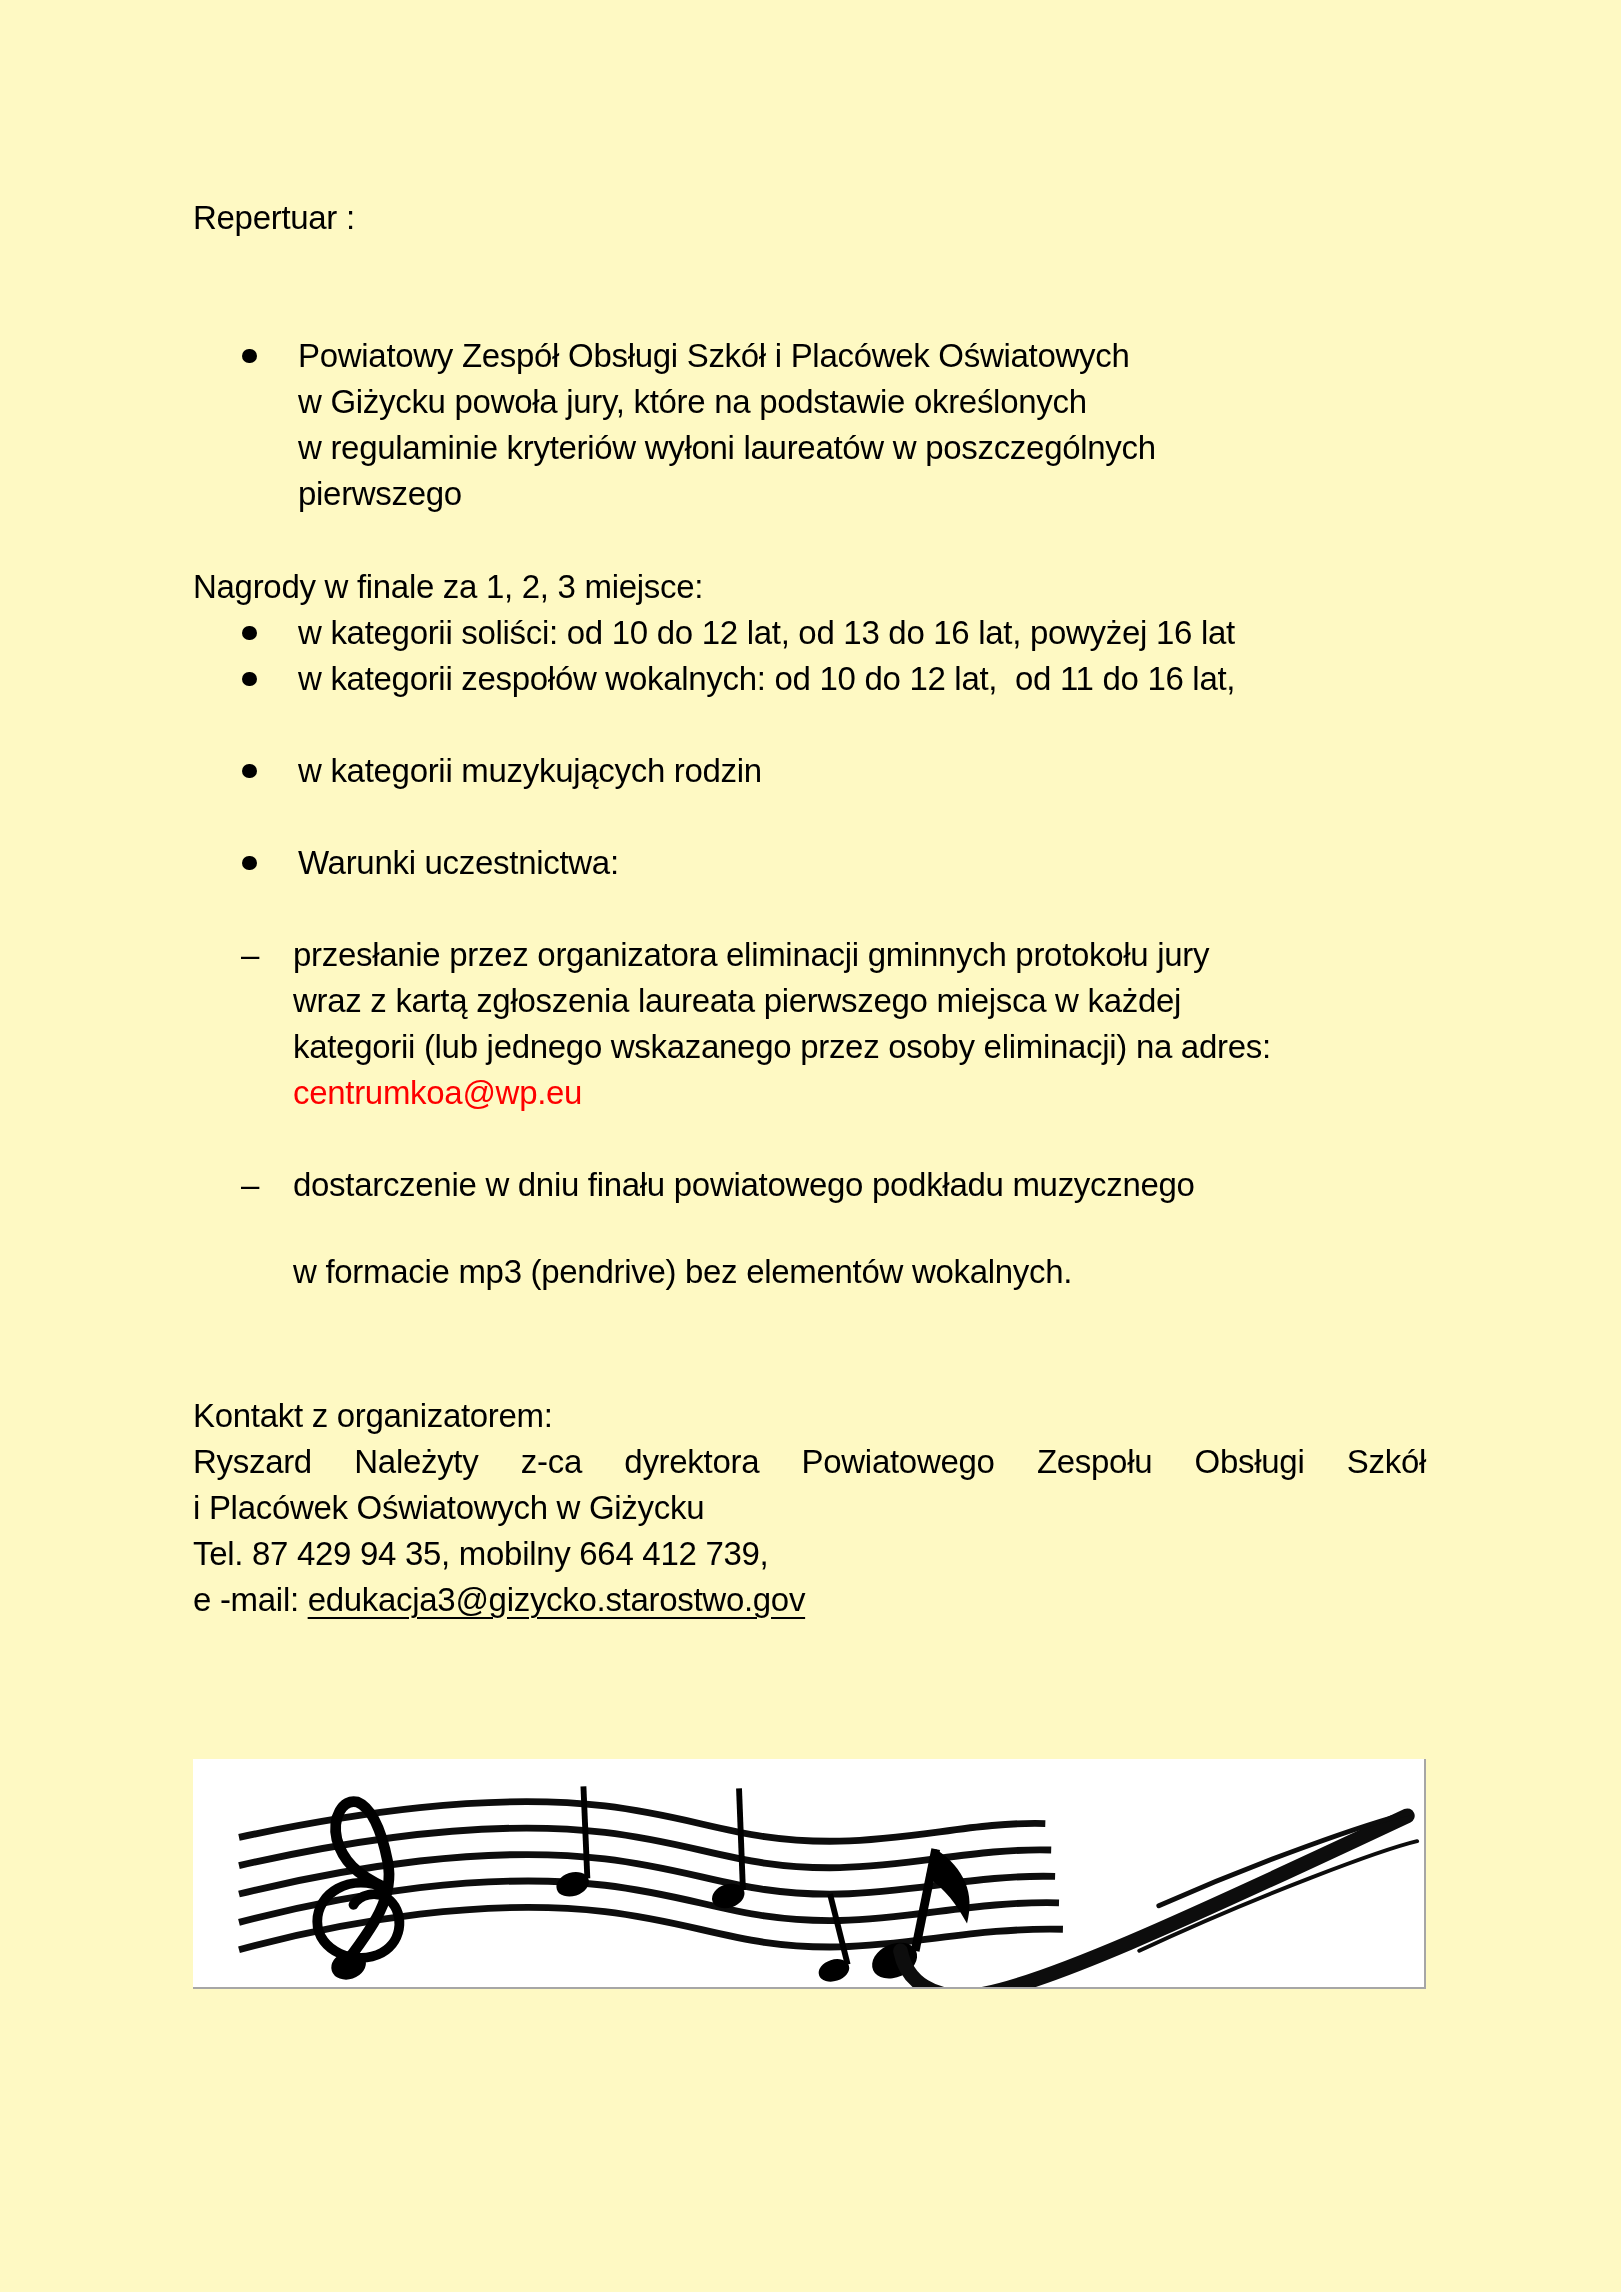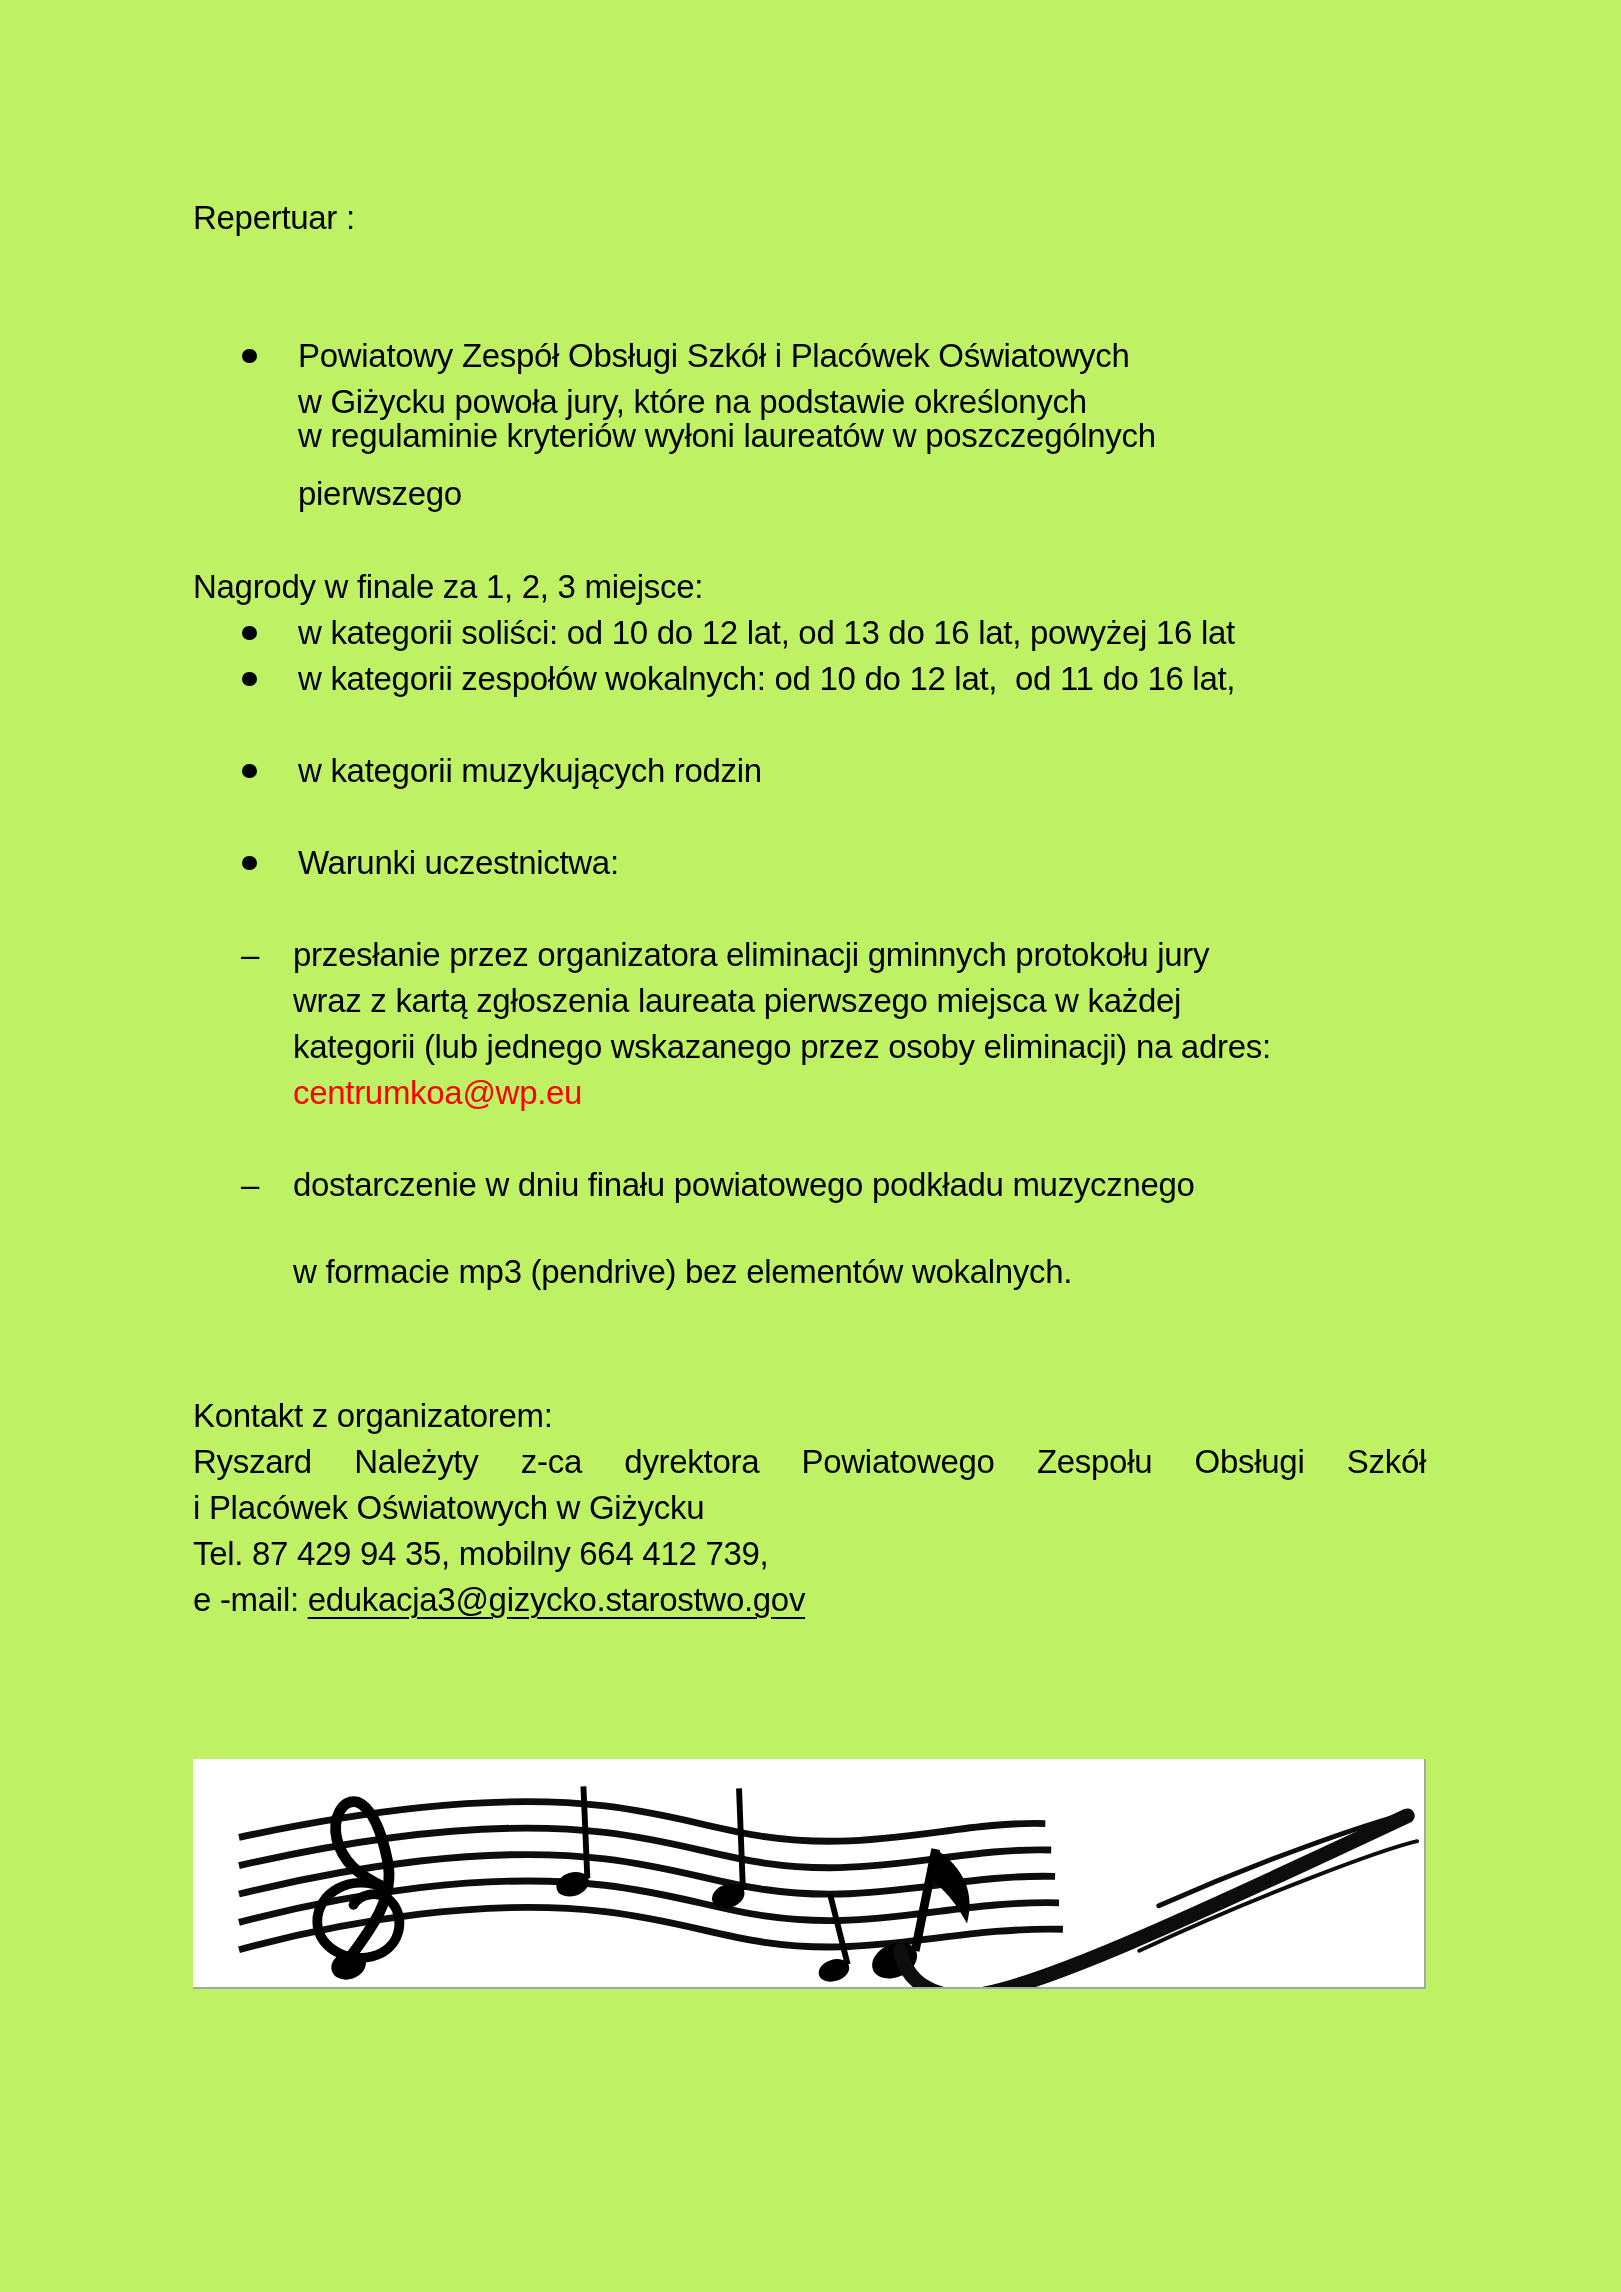--- a/index.html
+++ b/index.html
@@ -6,7 +6,7 @@
   #page{
     position:relative;
     width:1621px;height:2293px;
-    background:#bef264;
+    background:#fef9c3;
     font-family:"Liberation Sans", sans-serif;
     font-size:33px;
     letter-spacing:-0.3px;

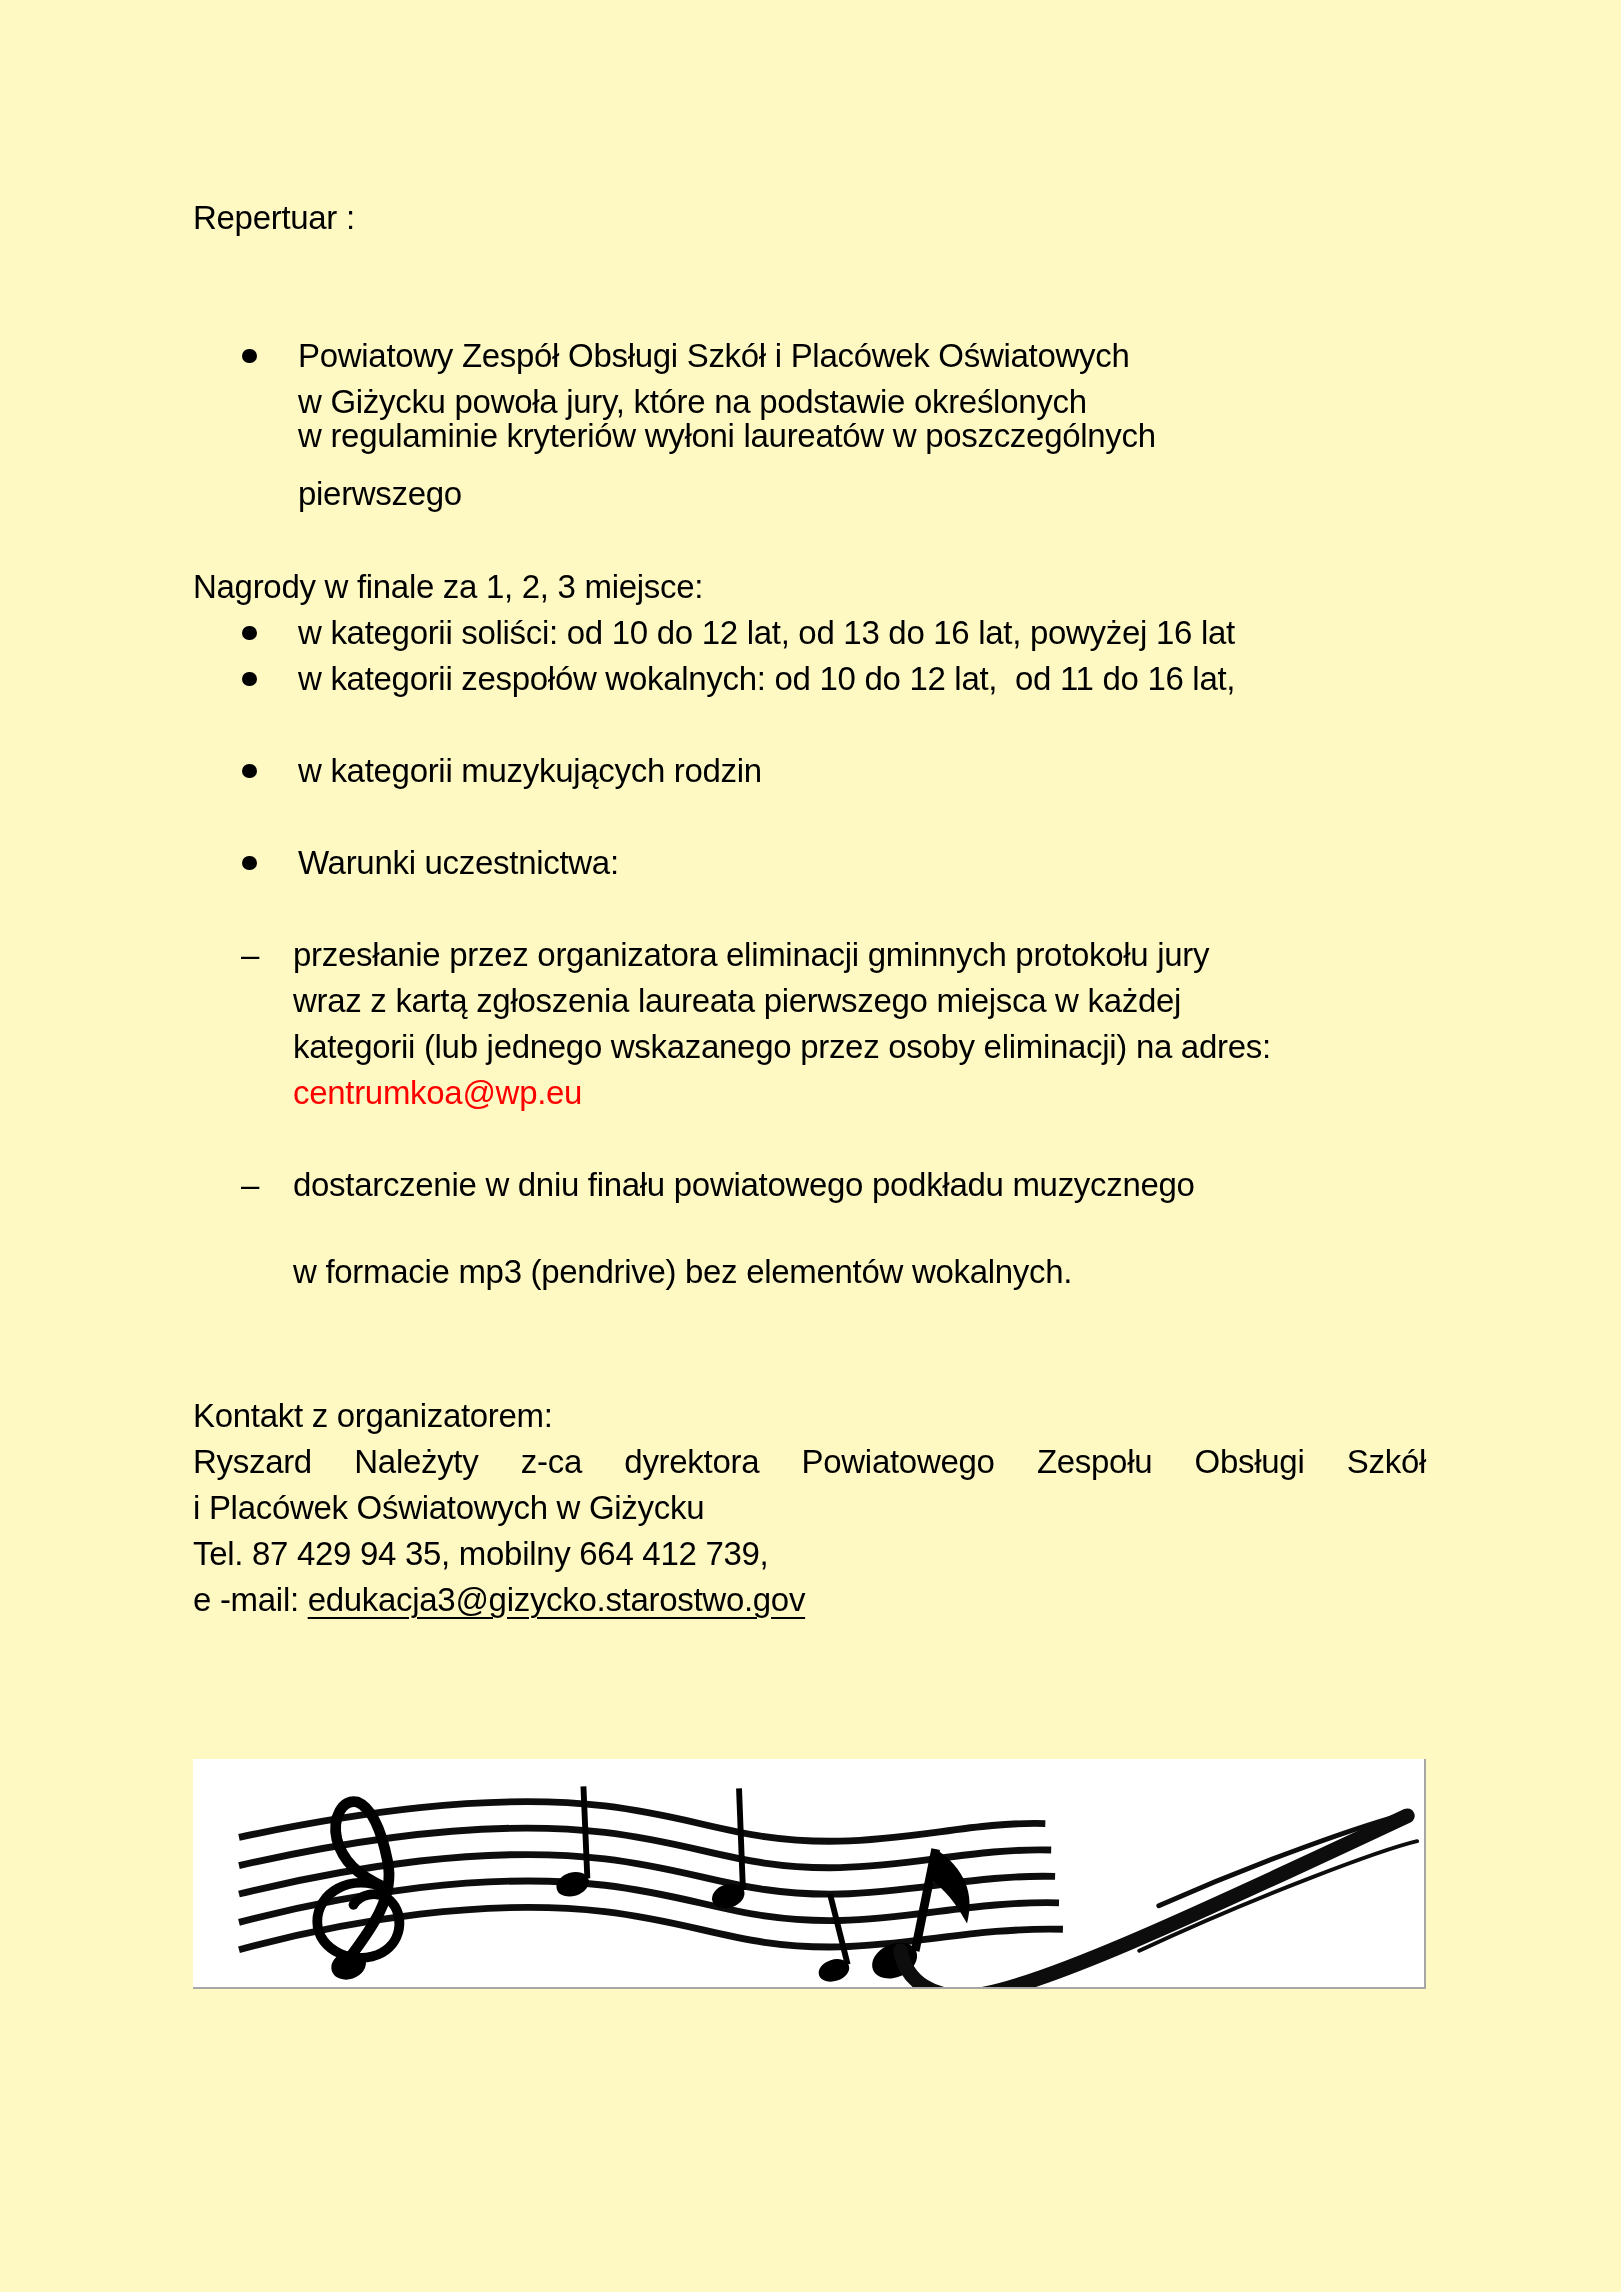--- a/index.html
+++ b/index.html
@@ -54,7 +54,7 @@
 
   <div class="ln ind" style="top:333px"><span class="dot"></span><span class="txt">Powiatowy Zespół Obsługi Szkół i Placówek Oświatowych</span></div>
   <div class="ln ind" style="top:379px"><span class="txt">w Giżycku powoła jury, które na podstawie określonych</span></div>
-  <div class="ln ind" style="top:413px"><span class="txt">w regulaminie kryteriów wyłoni laureatów w poszczególnych</span></div>
+  <div class="ln ind" style="top:425px"><span class="txt">w regulaminie kryteriów wyłoni laureatów w poszczególnych</span></div>
   <div class="ln ind" style="top:471px"><span class="txt">pierwszego</span></div>
 
   <div class="ln" style="top:564px"><span class="txt">Nagrody w finale za 1, 2, 3 miejsce:</span></div>

